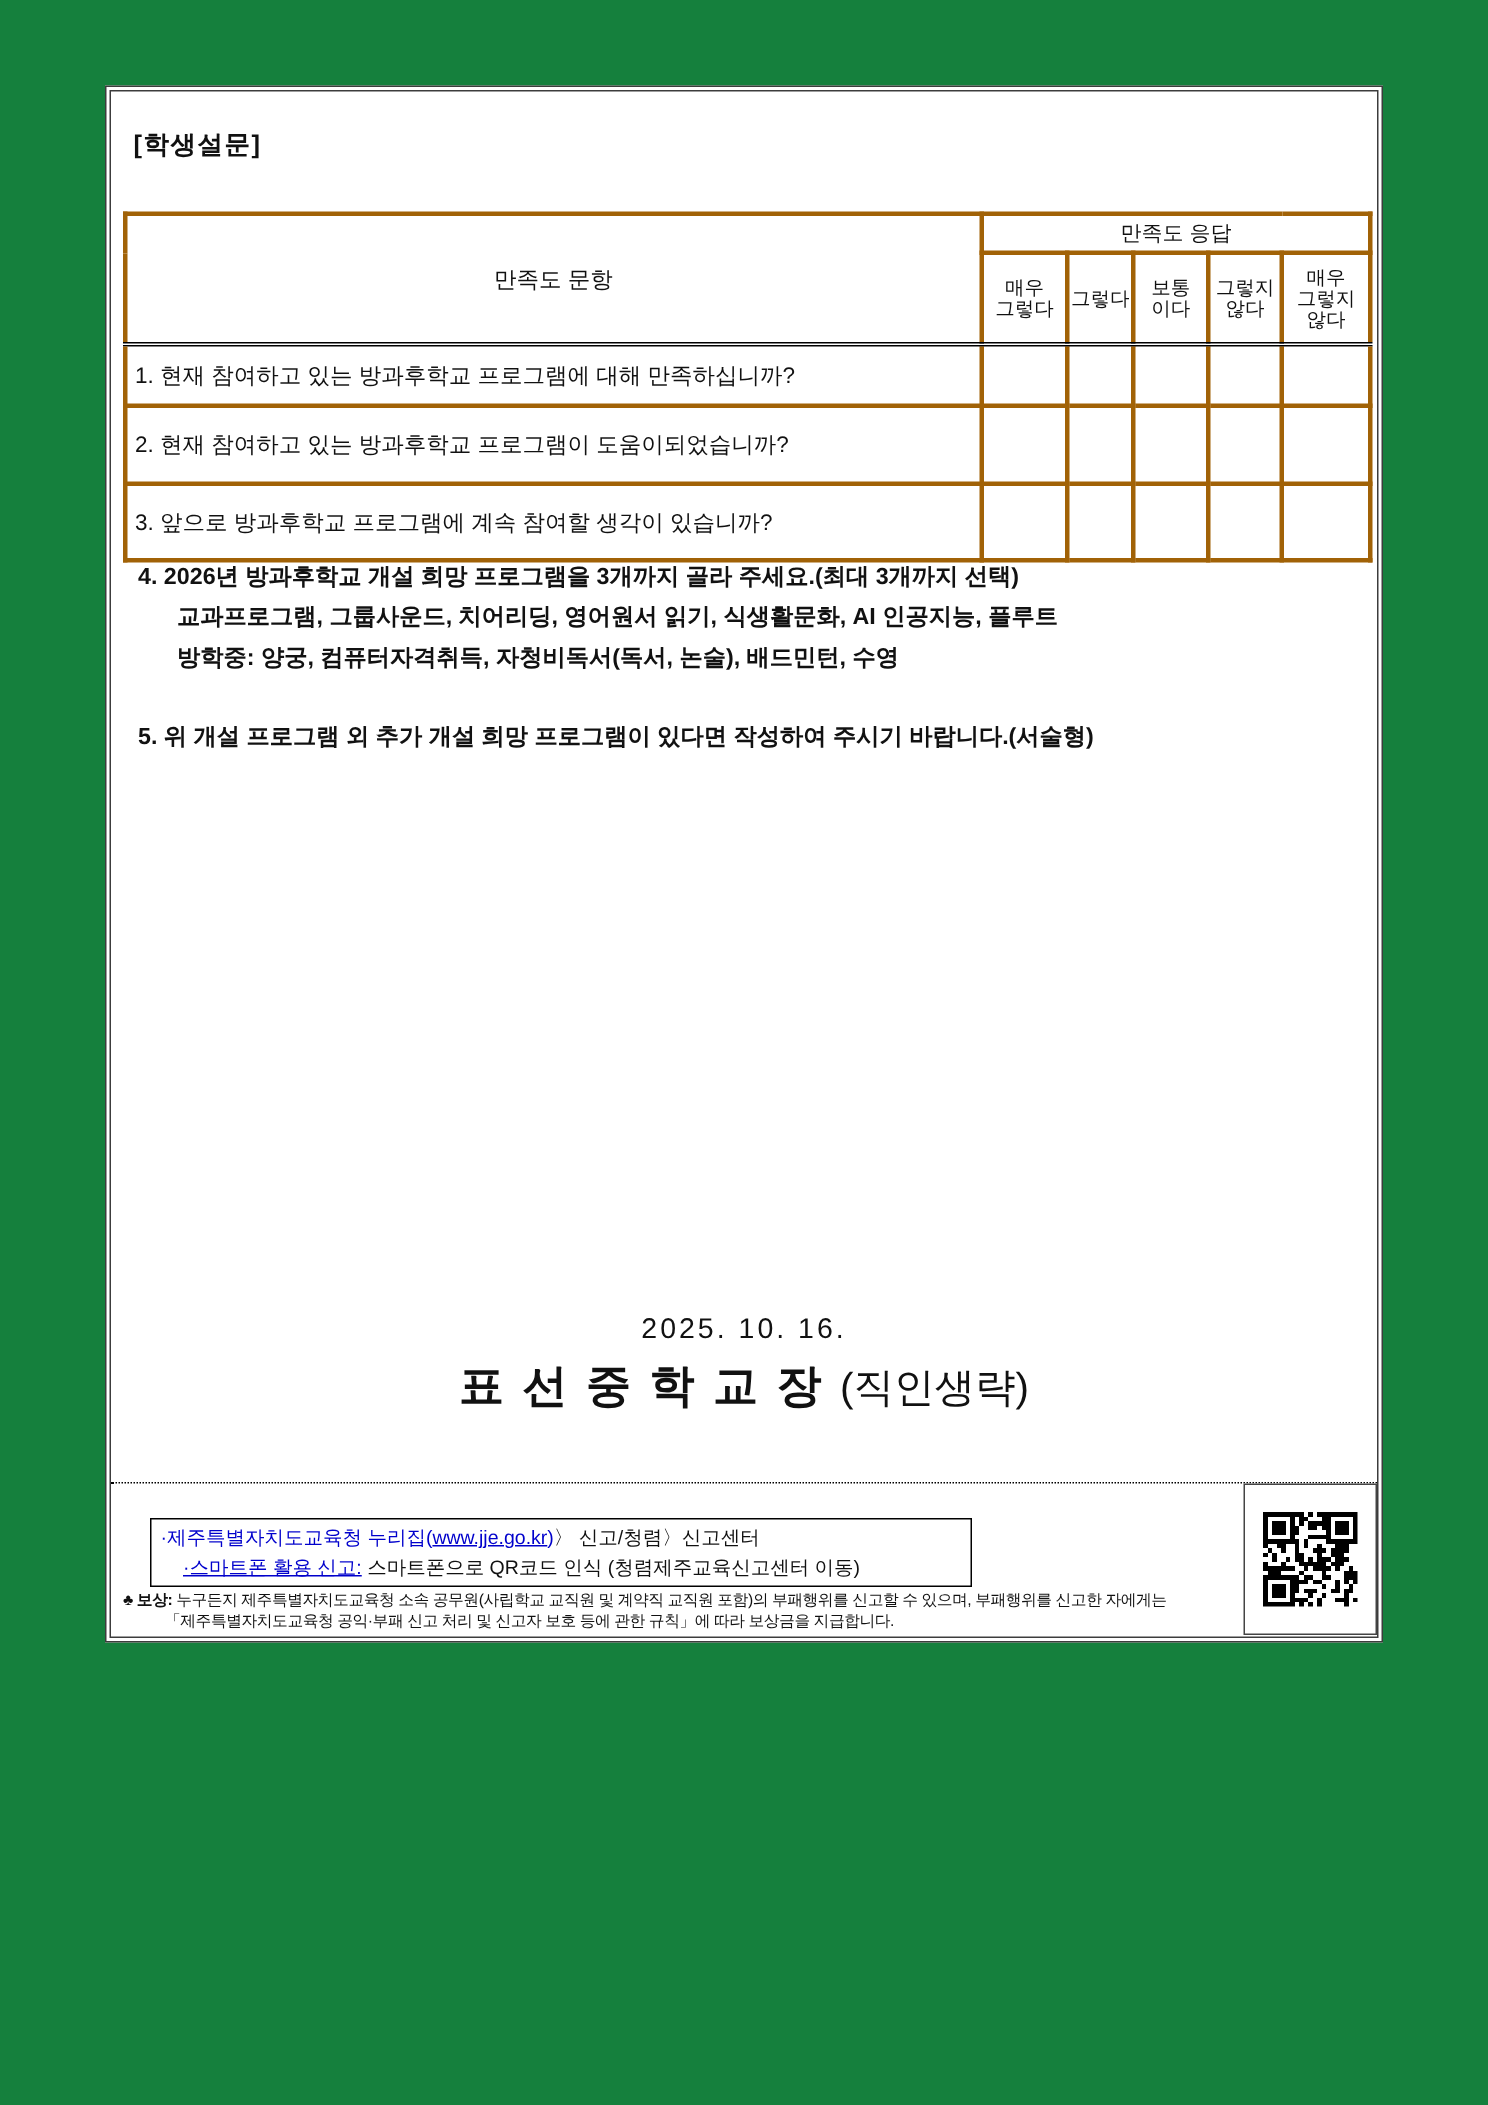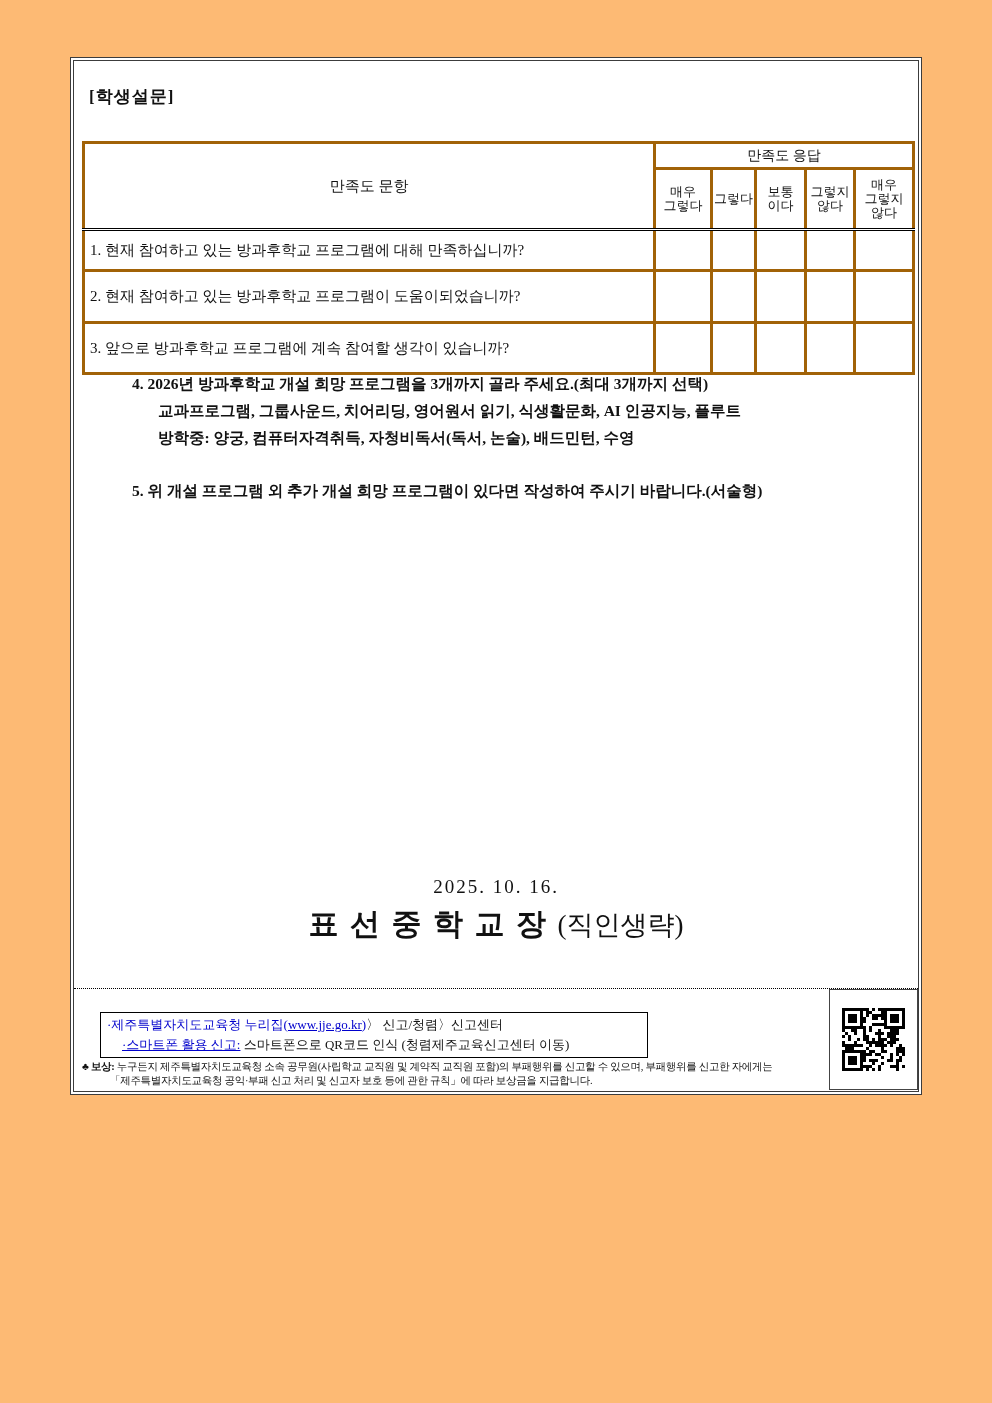--- a/index.html
+++ b/index.html
@@ -3,8 +3,8 @@
 <meta charset="utf-8">
 <style>
   html,body{margin:0;padding:0;background:#fff;}
-  .page{position:relative;width:992px;height:1403px;background:#fdba74;overflow:hidden;
-        font-family:Liberation Serif, serif;color:#111;}
+  .page{position:relative;width:992px;height:1403px;background:#15803d;overflow:hidden;
+        font-family:Liberation Sans, sans-serif;color:#111;}
   .doc{position:absolute;left:70px;top:57px;width:852px;height:1038px;
        border:4px double #3c3c3c;box-sizing:border-box;background:#fff;}
 

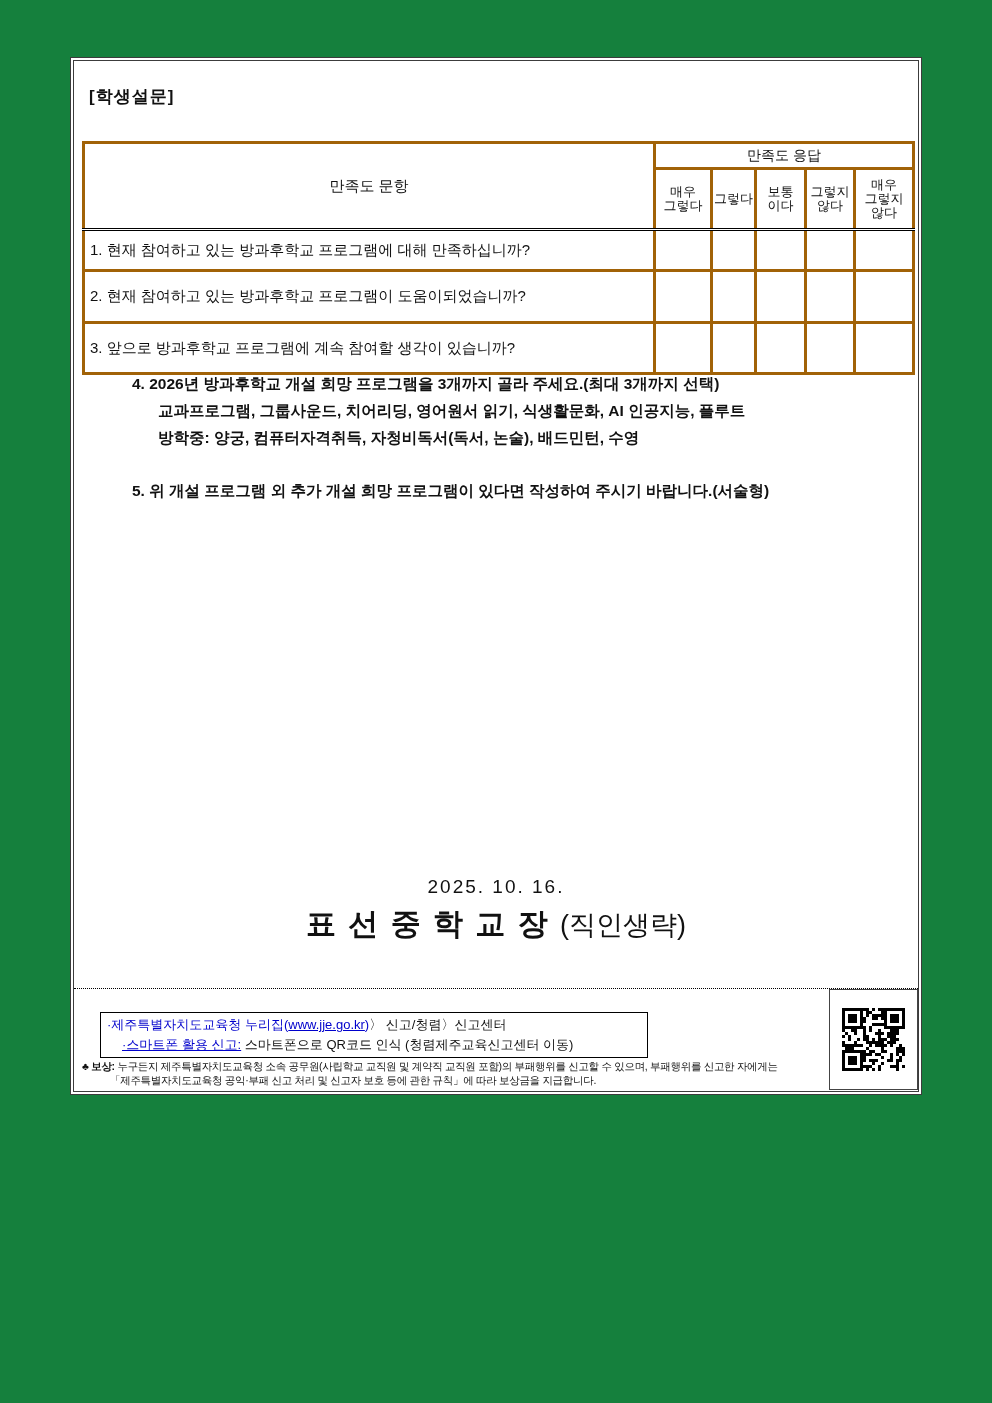--- a/index.html
+++ b/index.html
@@ -24,7 +24,7 @@
   .qtable tr.r3 td{height:46px;}
 
   .items{position:absolute;left:18px;top:313px;width:800px;font-size:15.5px;font-weight:bold;}
-  .items .ln{position:absolute;left:0;white-space:nowrap;margin-left:40px;}
+  .items .ln{position:absolute;left:0;white-space:nowrap;}
   .items .ind{left:26px;}
 
   .date-line{position:absolute;left:0;right:0;top:815px;text-align:center;font-size:19px;letter-spacing:2px;}

